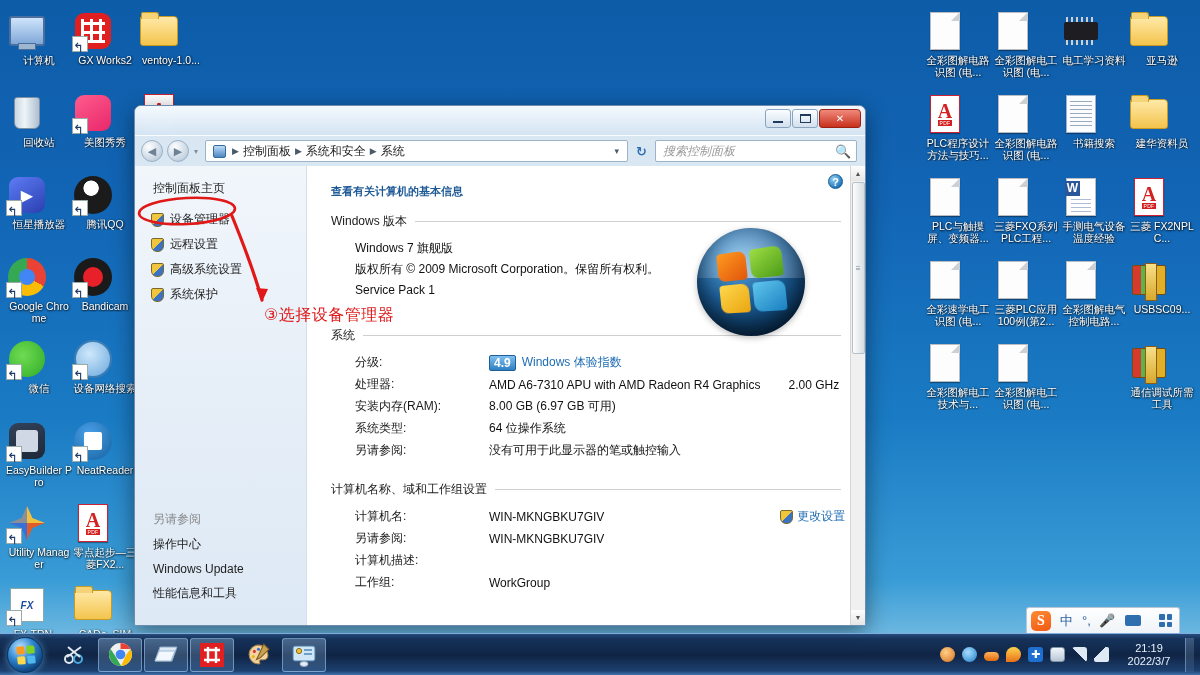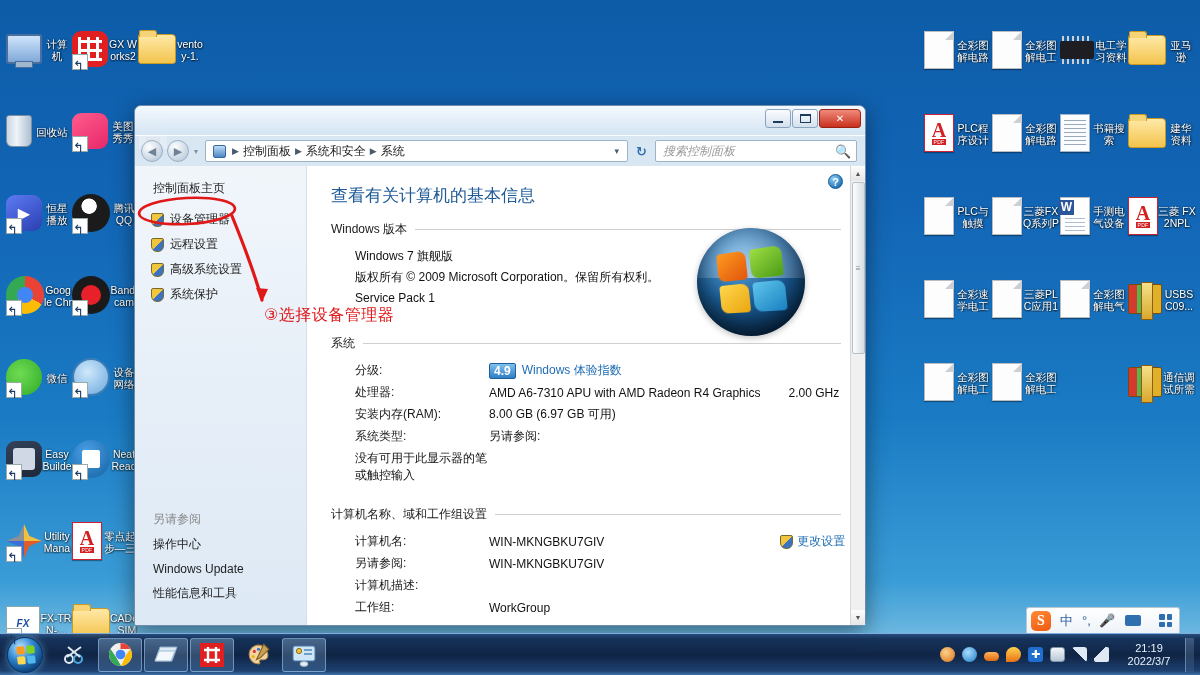--- a/index.html
+++ b/index.html
@@ -29,8 +29,7 @@
   }
   .dicon {
     width: 66px;
-    display: flex; flex-direction: row;
-    align-items: center;
+    display: flex; flex-direction: column;
     padding-top: 4px;
     cursor: default;
   }

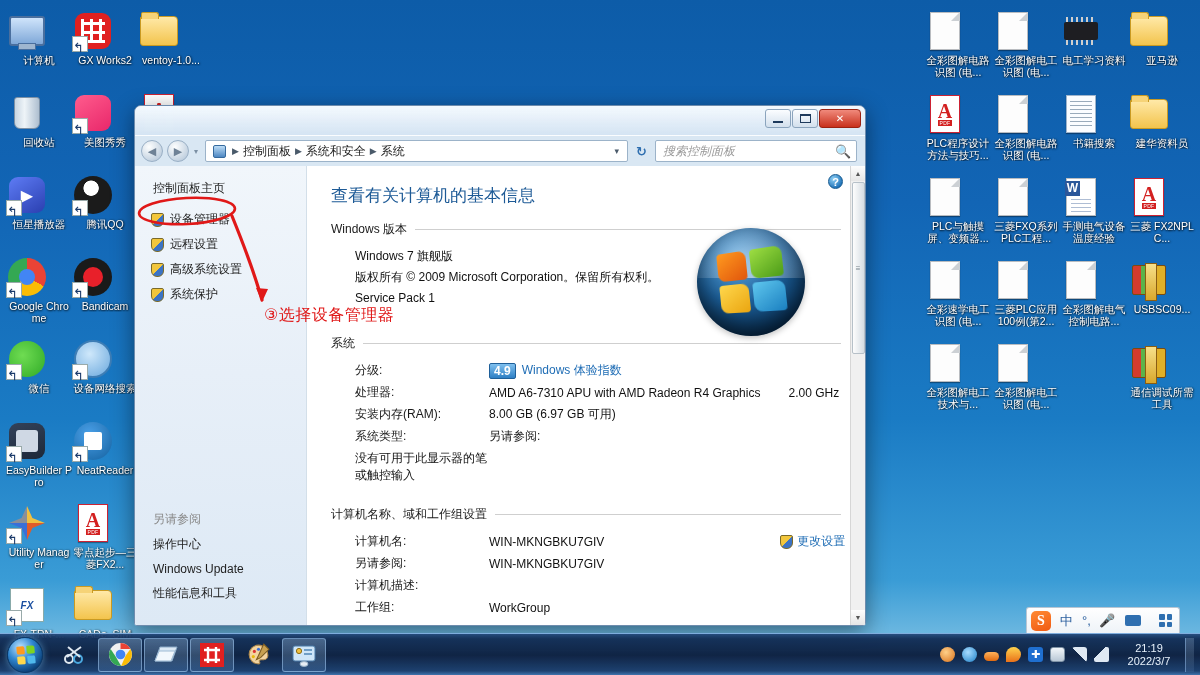--- a/index.html
+++ b/index.html
@@ -281,7 +281,7 @@
     border:1px solid #b6c0c8; border-radius:2px; }
   .sthumb.grip{display:flex;align-items:center;justify-content:center;font-size:8px;color:#7a858e;}
   .strack{flex:1;}
-  h1.ctitle { font-size: 17px; font-weight: normal; color: #1d5a96; margin-bottom: 14px; }
+  h1.ctitle { font-size: 11px; font-weight: bold; color: #1d5a96; margin-bottom: 14px; }
   .sect {
     display:flex; align-items:center; gap:8px;
     margin: 0 24px 8px 0; color:#1a1a1a; font-size: 12px;

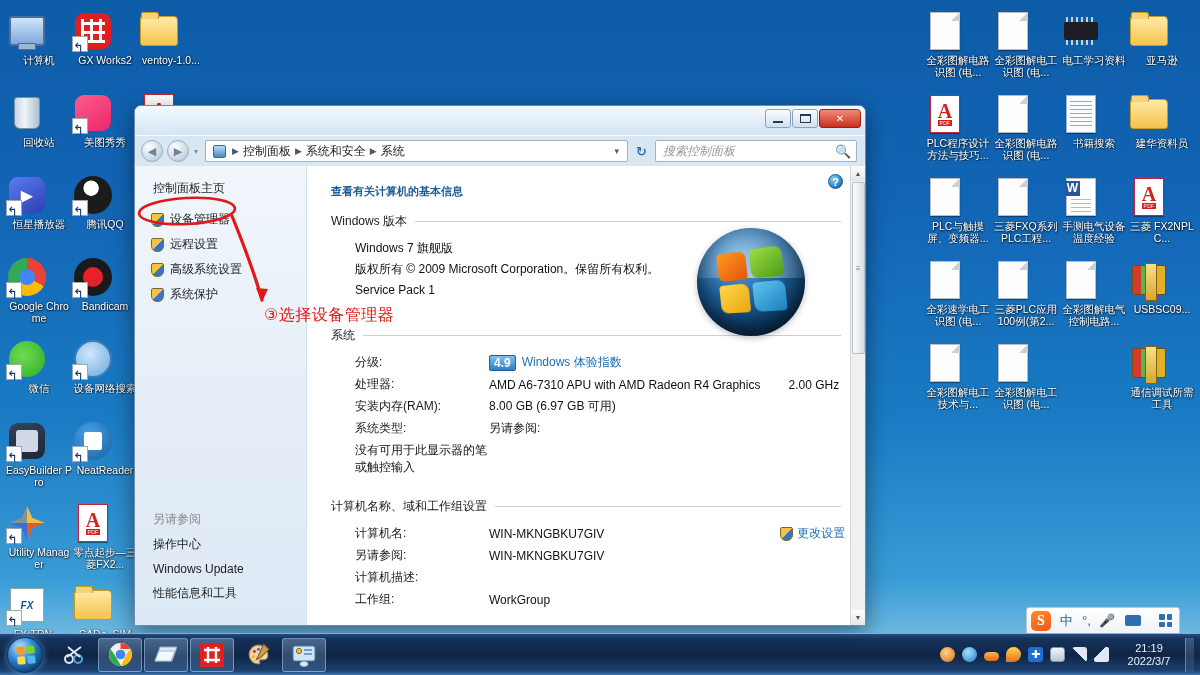--- a/index.html
+++ b/index.html
@@ -794,6 +794,7 @@
           <div class="v">8.00 GB (6.97 GB 可用)</div>
 
           <div class="k">系统类型:</div>
+          <div class="v">64 位操作系统</div>
 
           <div class="k">另请参阅:</div>
           <div class="v">没有可用于此显示器的笔或触控输入</div>

